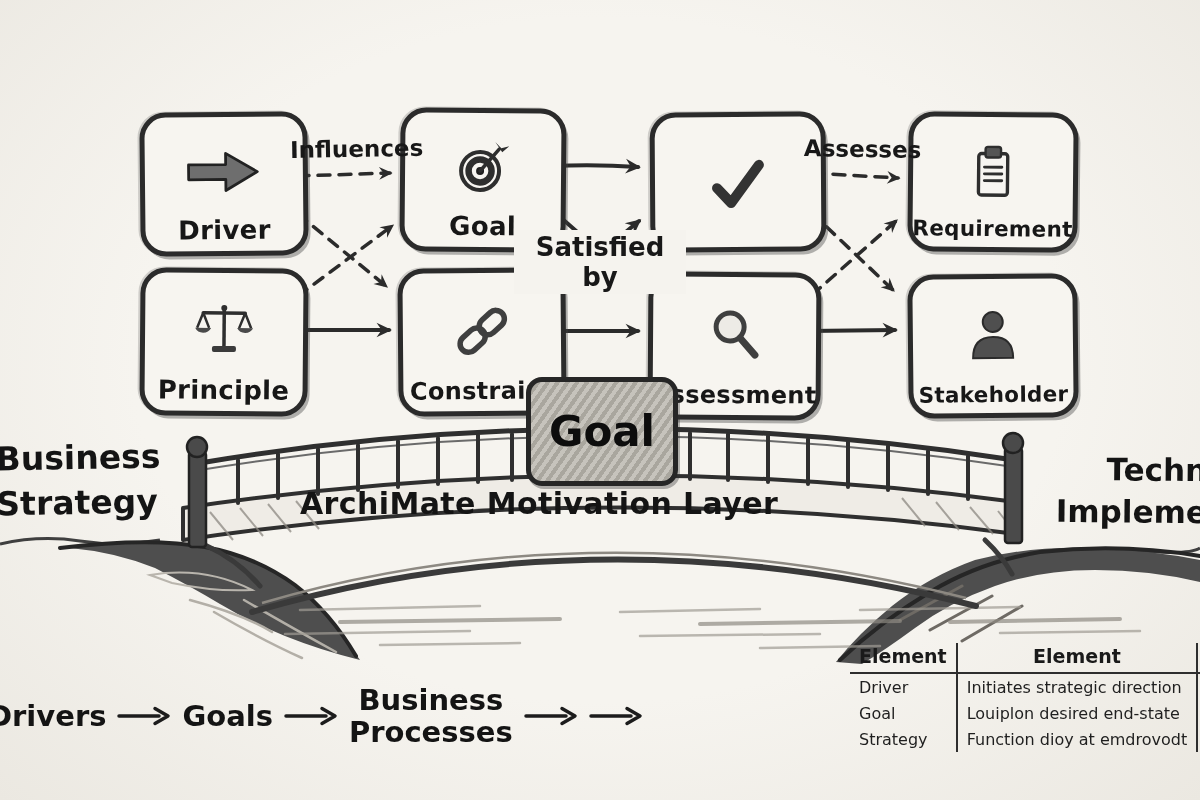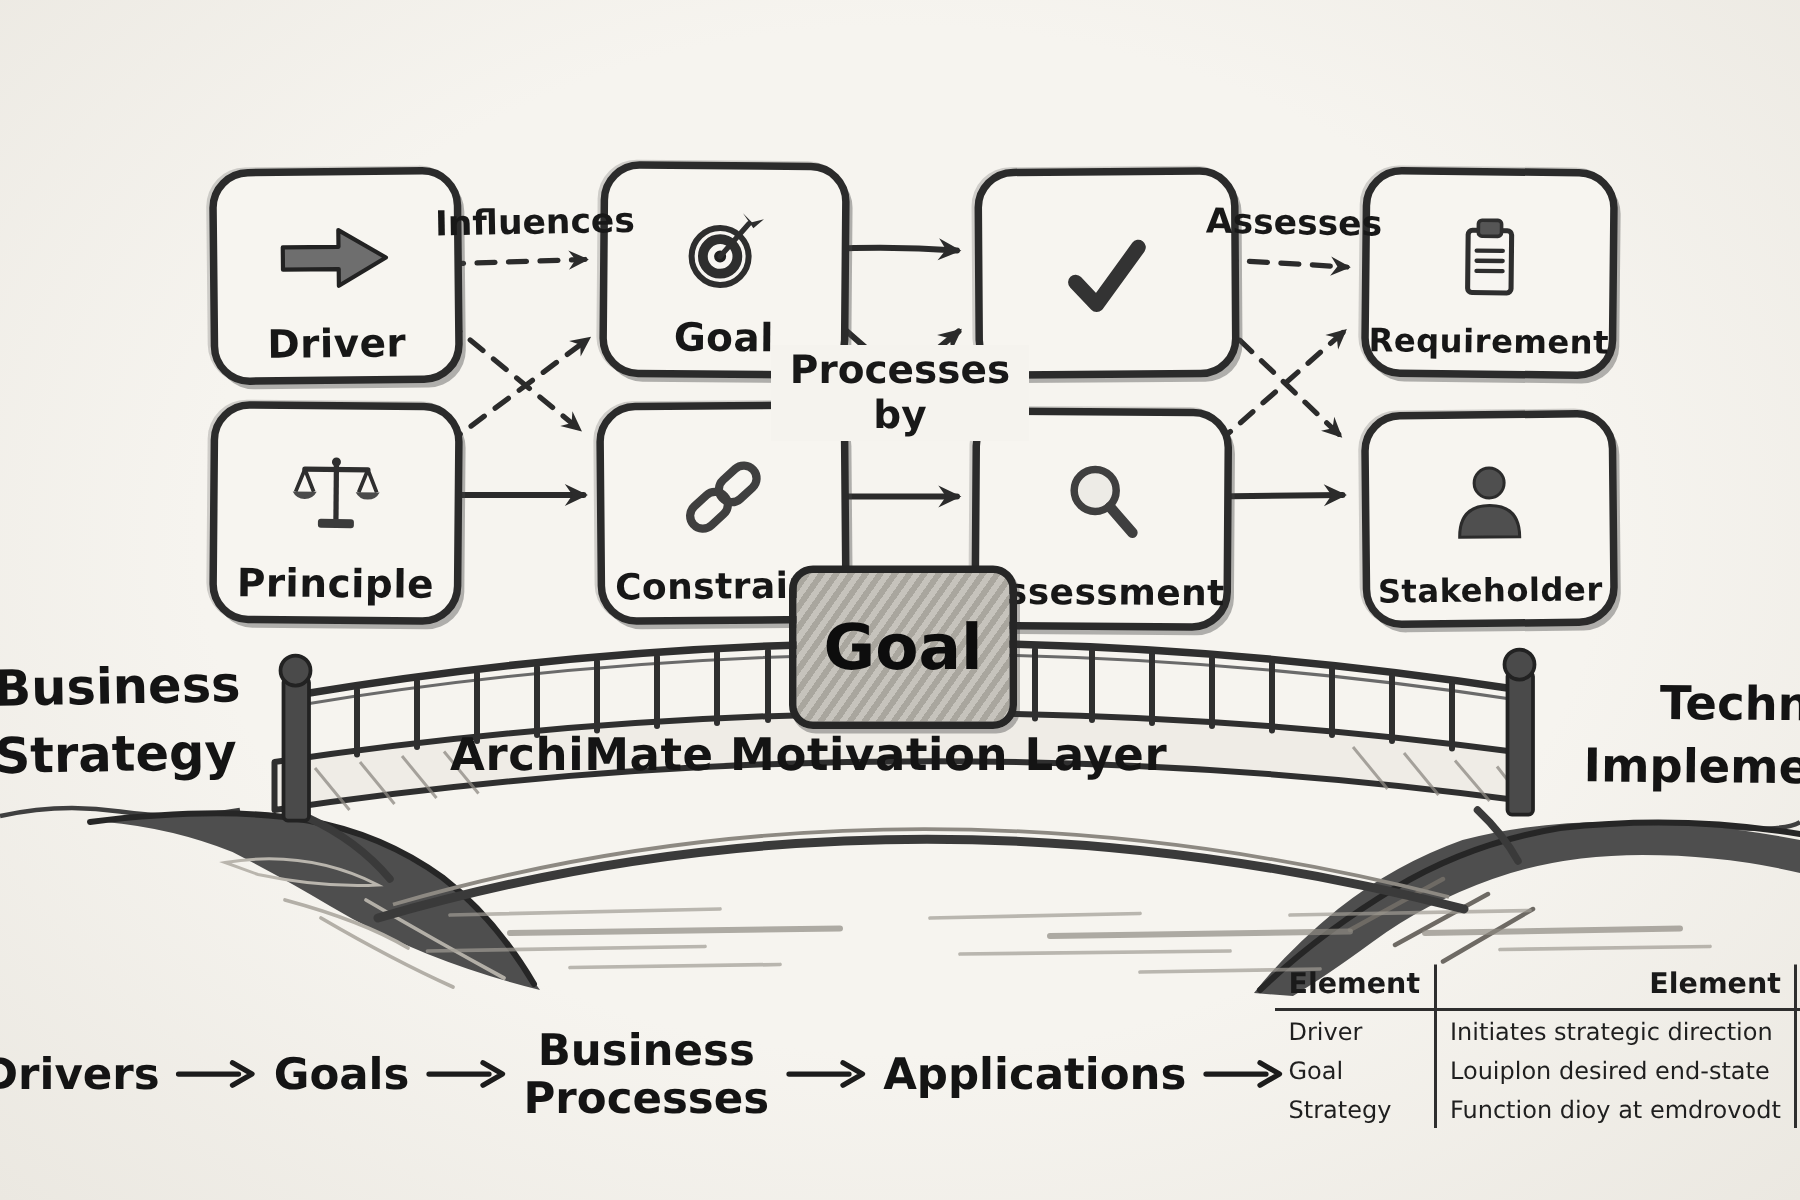--- a/index.html
+++ b/index.html
@@ -275,7 +275,7 @@
 
   <div class="conn-label lbl-influences">Influences</div>
   <div class="conn-label lbl-assesses">Assesses</div>
-  <div class="conn-label lbl-satisfied">Processes by</div>
+  <div class="conn-label lbl-satisfied">Satisfied by</div>
 
   <div class="goal-bridge">
     <span>Goal</span>

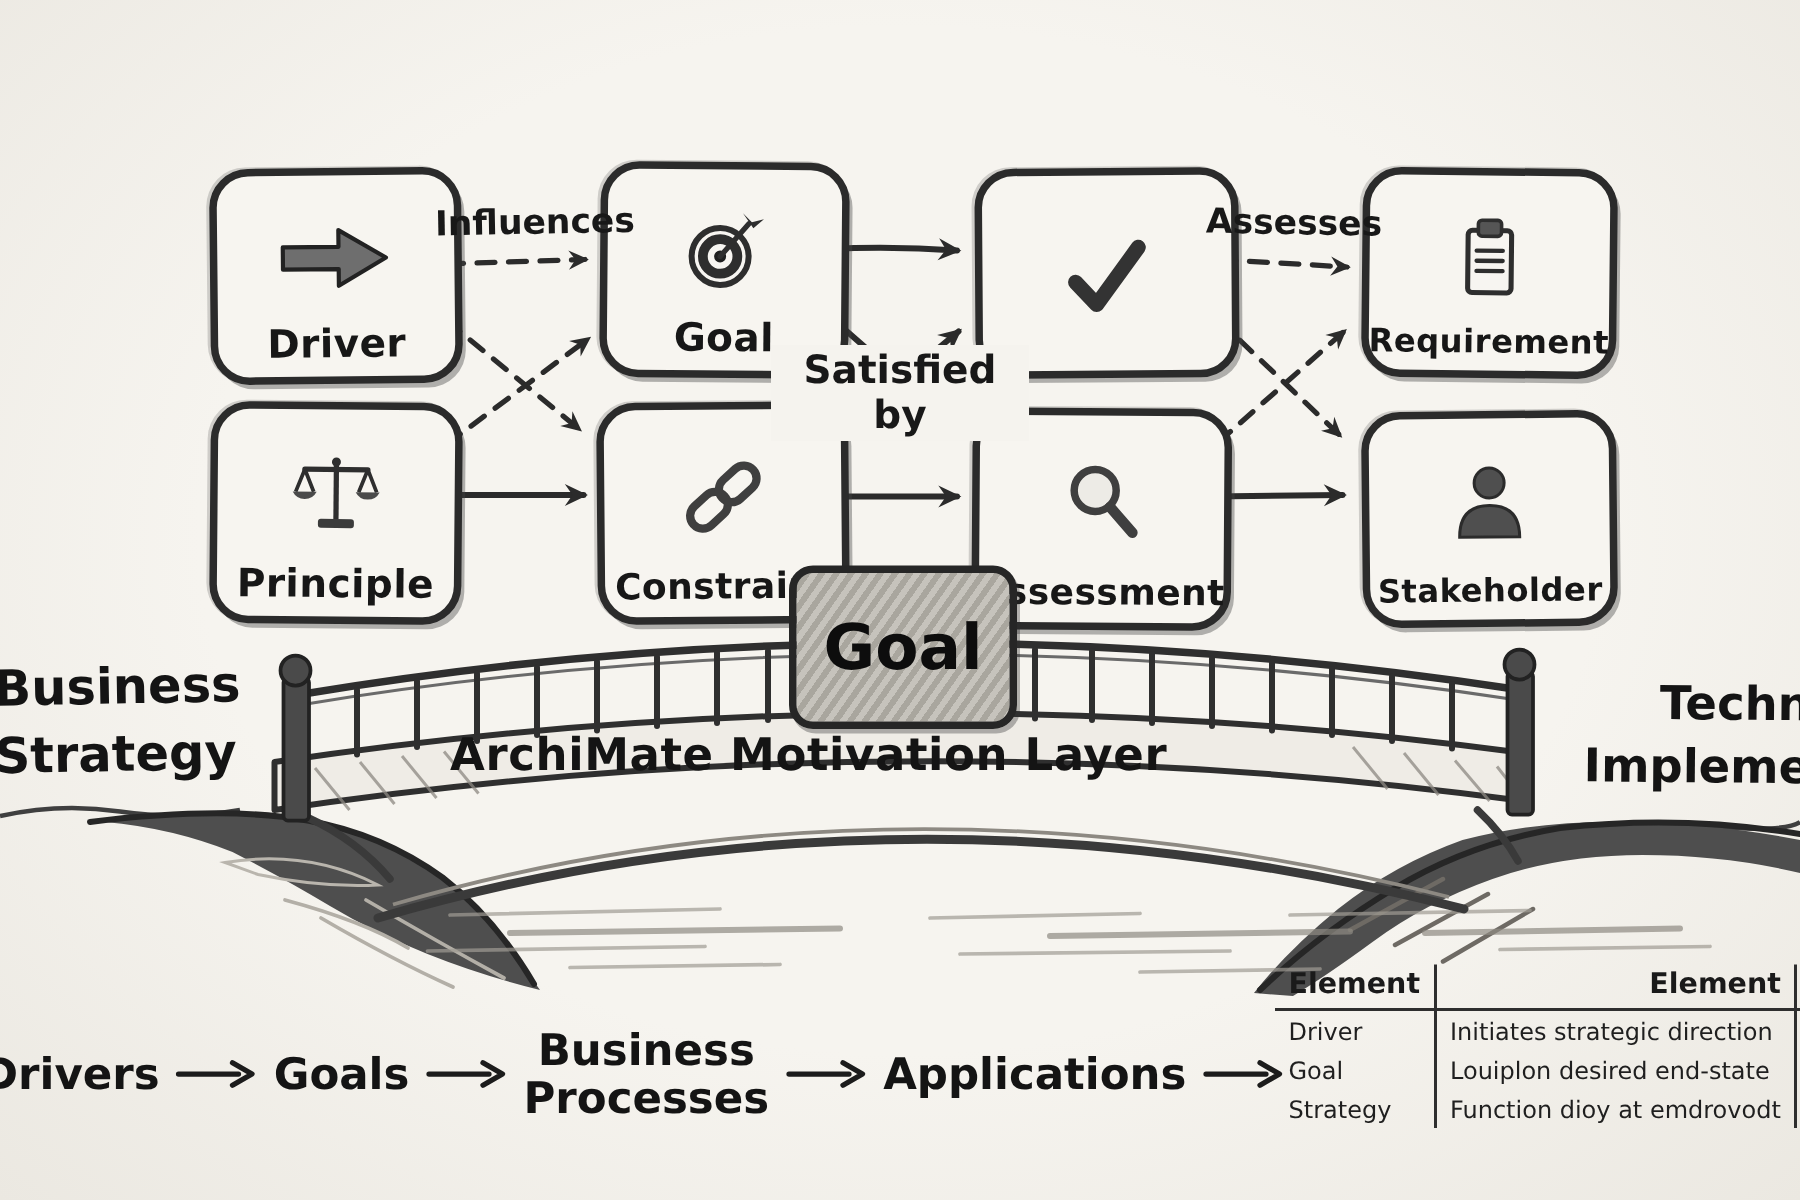--- a/index.html
+++ b/index.html
@@ -65,7 +65,7 @@
   
   .etable{position:absolute;left:850px;top:643px;border-collapse:collapse;}
   .etable th{
-    font-size:19px;font-weight:600;text-align:right;padding:2px 9px 5px 9px;
+    font-size:19px;font-weight:600;text-align:center;padding:2px 9px 5px 9px;
     border-bottom:2.5px solid #2e2e2e;color:#1a1a1a;
   }
   .etable td{font-size:16px;font-weight:500;padding:4px 9px 3px 9px;color:#1f1f1f;white-space:nowrap;}

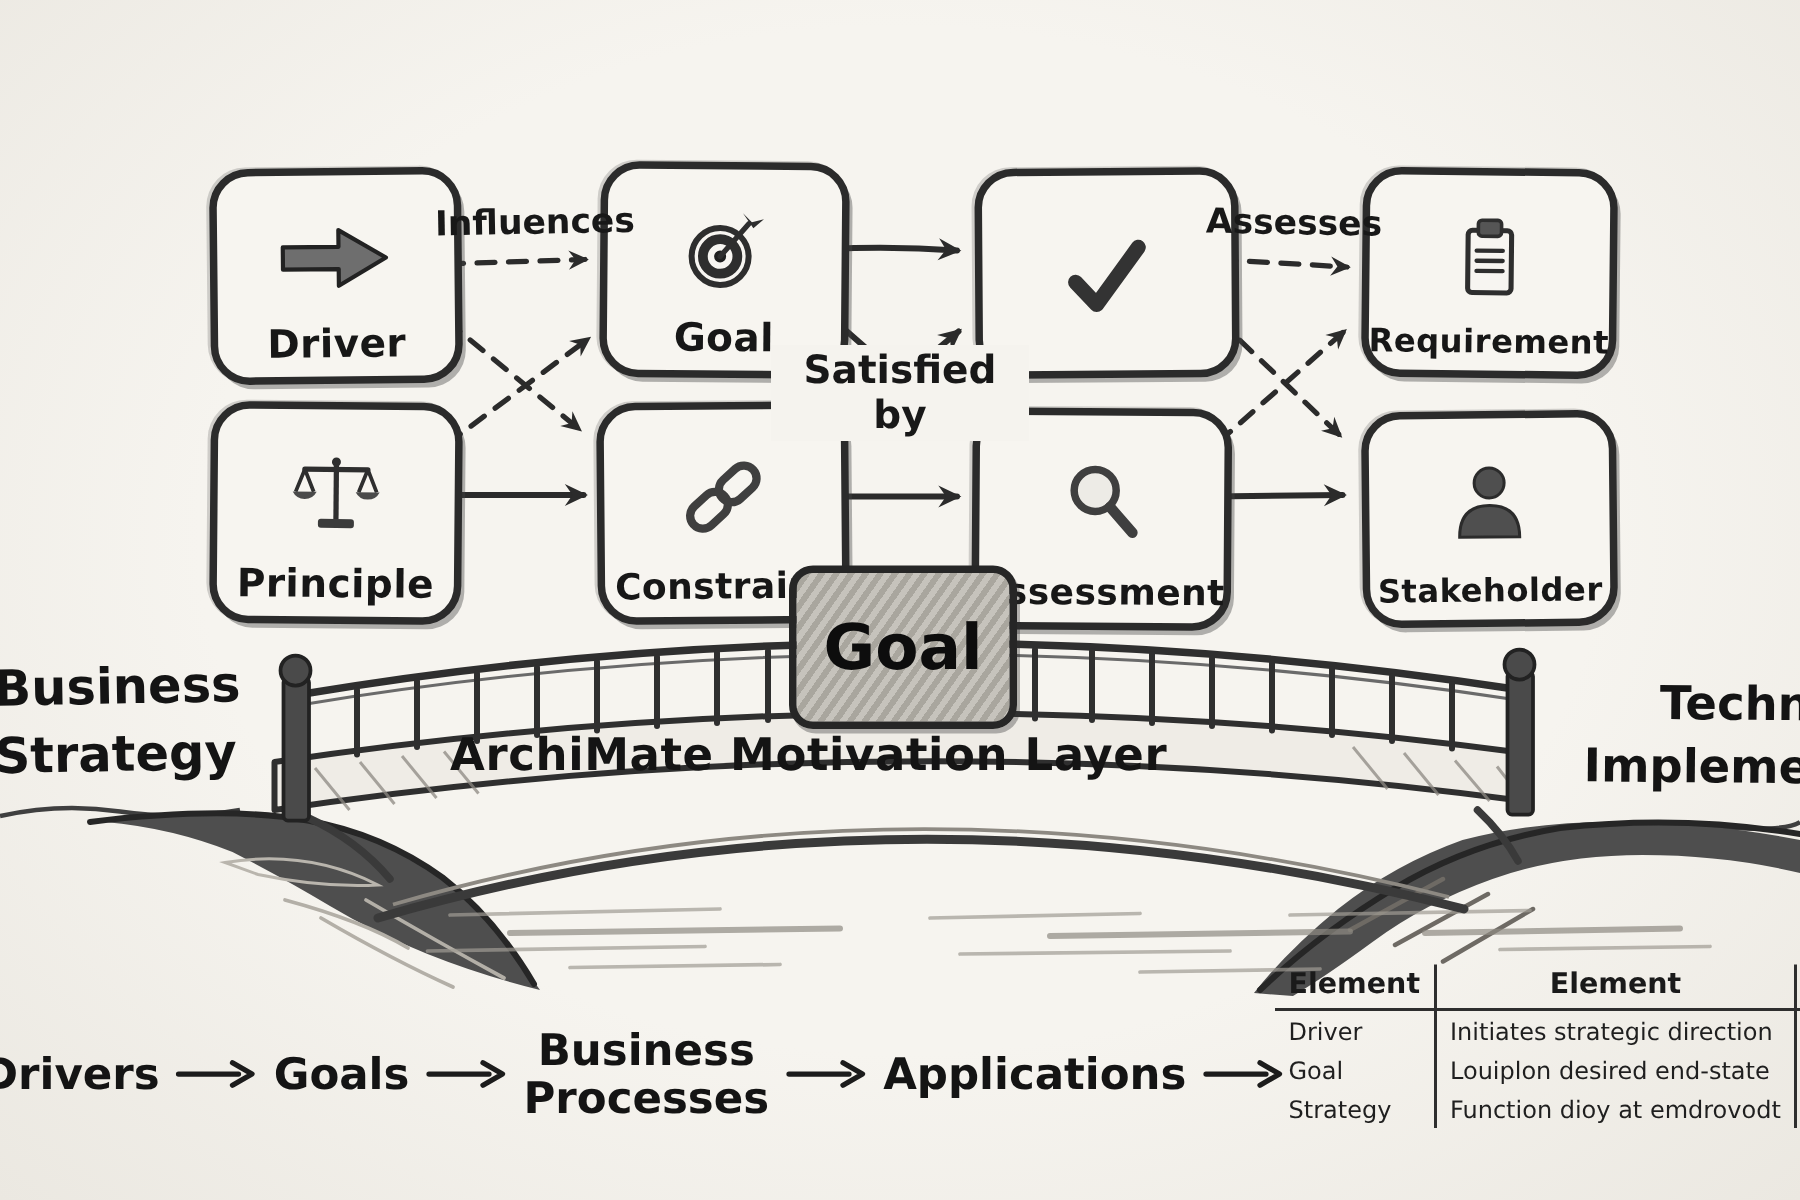--- a/index.html
+++ b/index.html
@@ -304,7 +304,6 @@
         <path d="M2,11 L42,11" stroke="#1c1c1c" stroke-width="3.5" stroke-linecap="round"></path>
         <path d="M38,3.5 L51,11 L38,18.5" fill="none" stroke="#1c1c1c" stroke-width="3.5" stroke-linecap="round" stroke-linejoin="round"></path>
       </svg>
-    <span class="flow-item">Applications</span>
     <svg class="flow-arrow" width="54" height="22" viewBox="0 0 54 22">
         <path d="M2,11 L42,11" stroke="#1c1c1c" stroke-width="3.5" stroke-linecap="round"></path>
         <path d="M38,3.5 L51,11 L38,18.5" fill="none" stroke="#1c1c1c" stroke-width="3.5" stroke-linecap="round" stroke-linejoin="round"></path>

